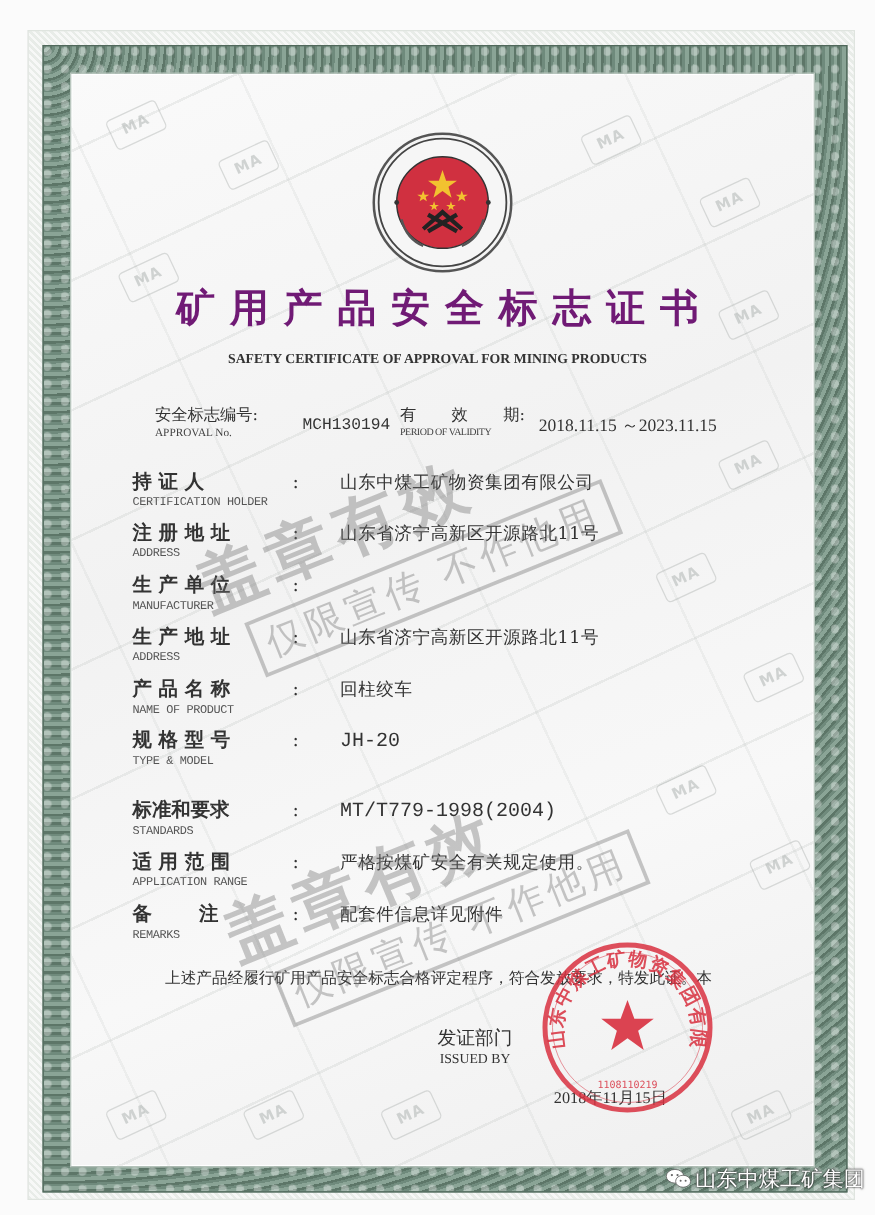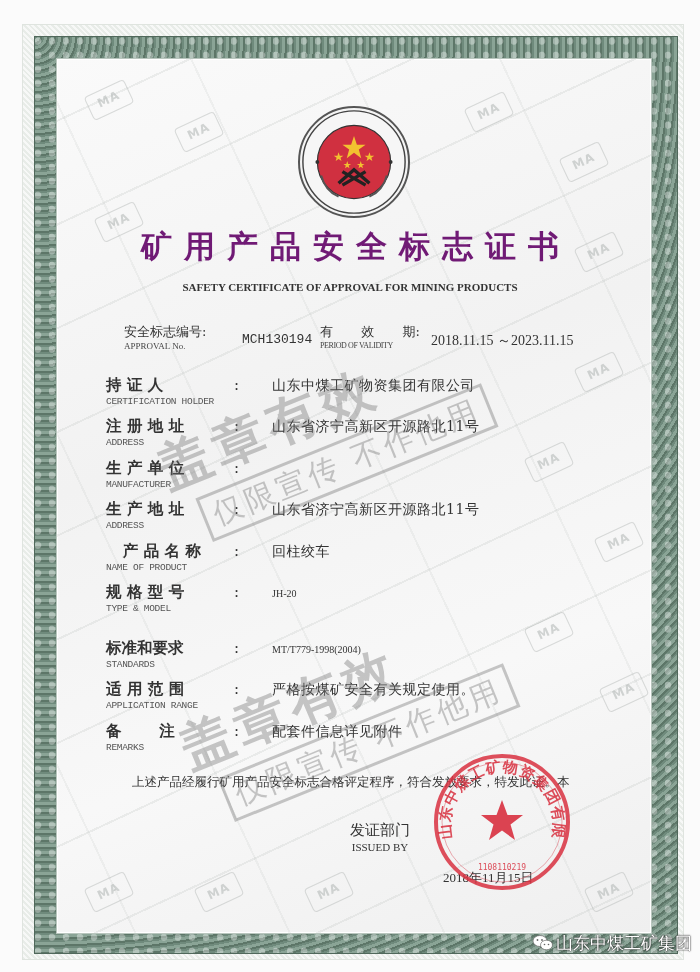--- a/index.html
+++ b/index.html
@@ -198,7 +198,7 @@
 </div>
 <div class="field" style="top:541px;">
   <div class="cn-row">
-      <span class="cn-label" style="width:95px;text-align:right;">产 品 名 称</span>
+      <span class="cn-label" style="width:95px;">产 品 名 称</span>
       <span class="colon">:</span>
       <span class="cn-value">回柱绞车</span>
     </div>

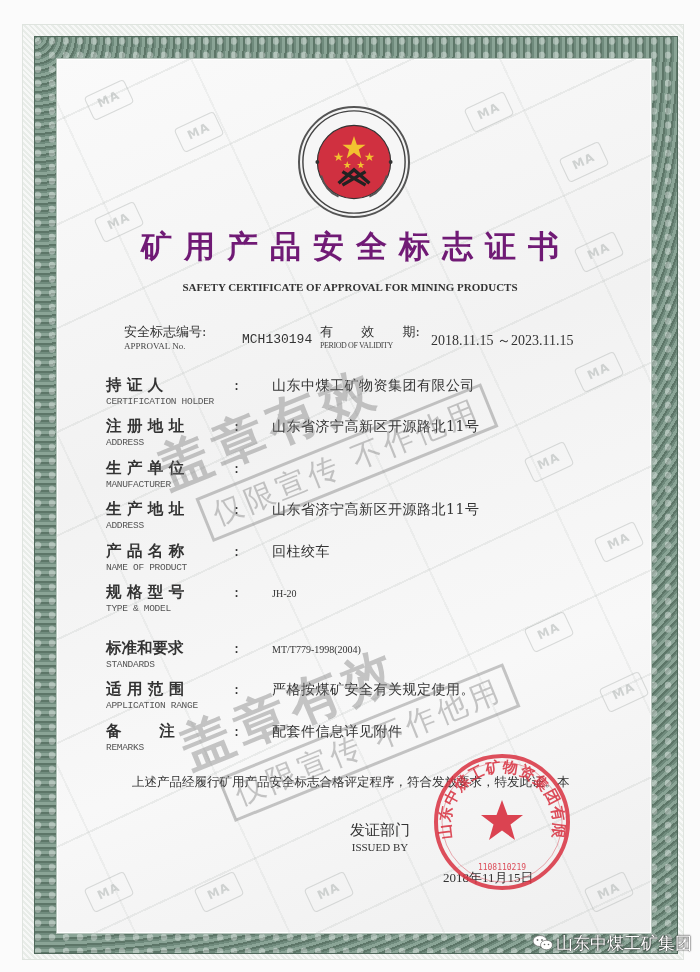--- a/index.html
+++ b/index.html
@@ -69,7 +69,7 @@
     .field .cn-label { font-family: "DejaVu Serif", serif; font-size: 15.5px; font-weight: bold; color: #333; display: inline-block; white-space: nowrap; }
     .field .colon { font-family: "DejaVu Serif", serif; font-size: 15px; color: #333; margin: 0 5px 0 5px; }
     .field .cn-value { font-family: "DejaVu Serif", serif; font-size: 14px; color: #333; letter-spacing: 0.5px; white-space: nowrap; }
-    .field .mono-value { font-family: Liberation Serif, serif; font-size: 10px; color: #333; white-space: nowrap; }
+    .field .mono-value { font-family: Liberation Mono, monospace; font-size: 16px; color: #333; white-space: nowrap; }
     .field .en-label { font-family: "Liberation Mono", "DejaVu Sans Mono", monospace; font-size: 9.5px; color: #555; margin-top: 1px; letter-spacing: -0.3px; white-space: nowrap; }
 
     .statement {

